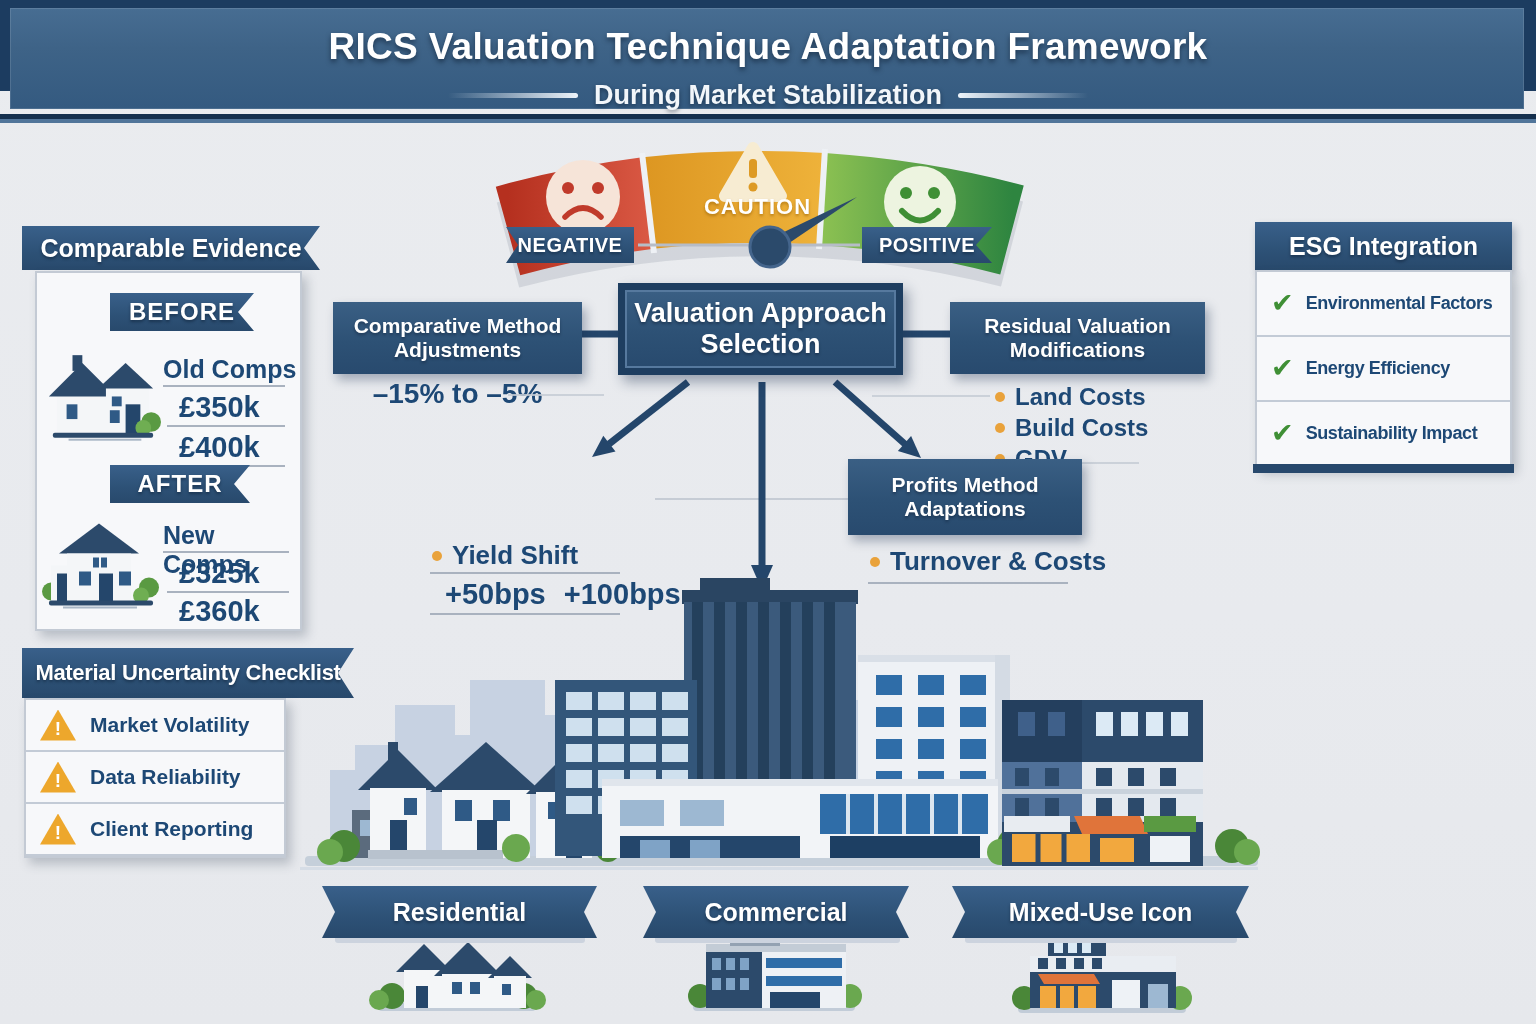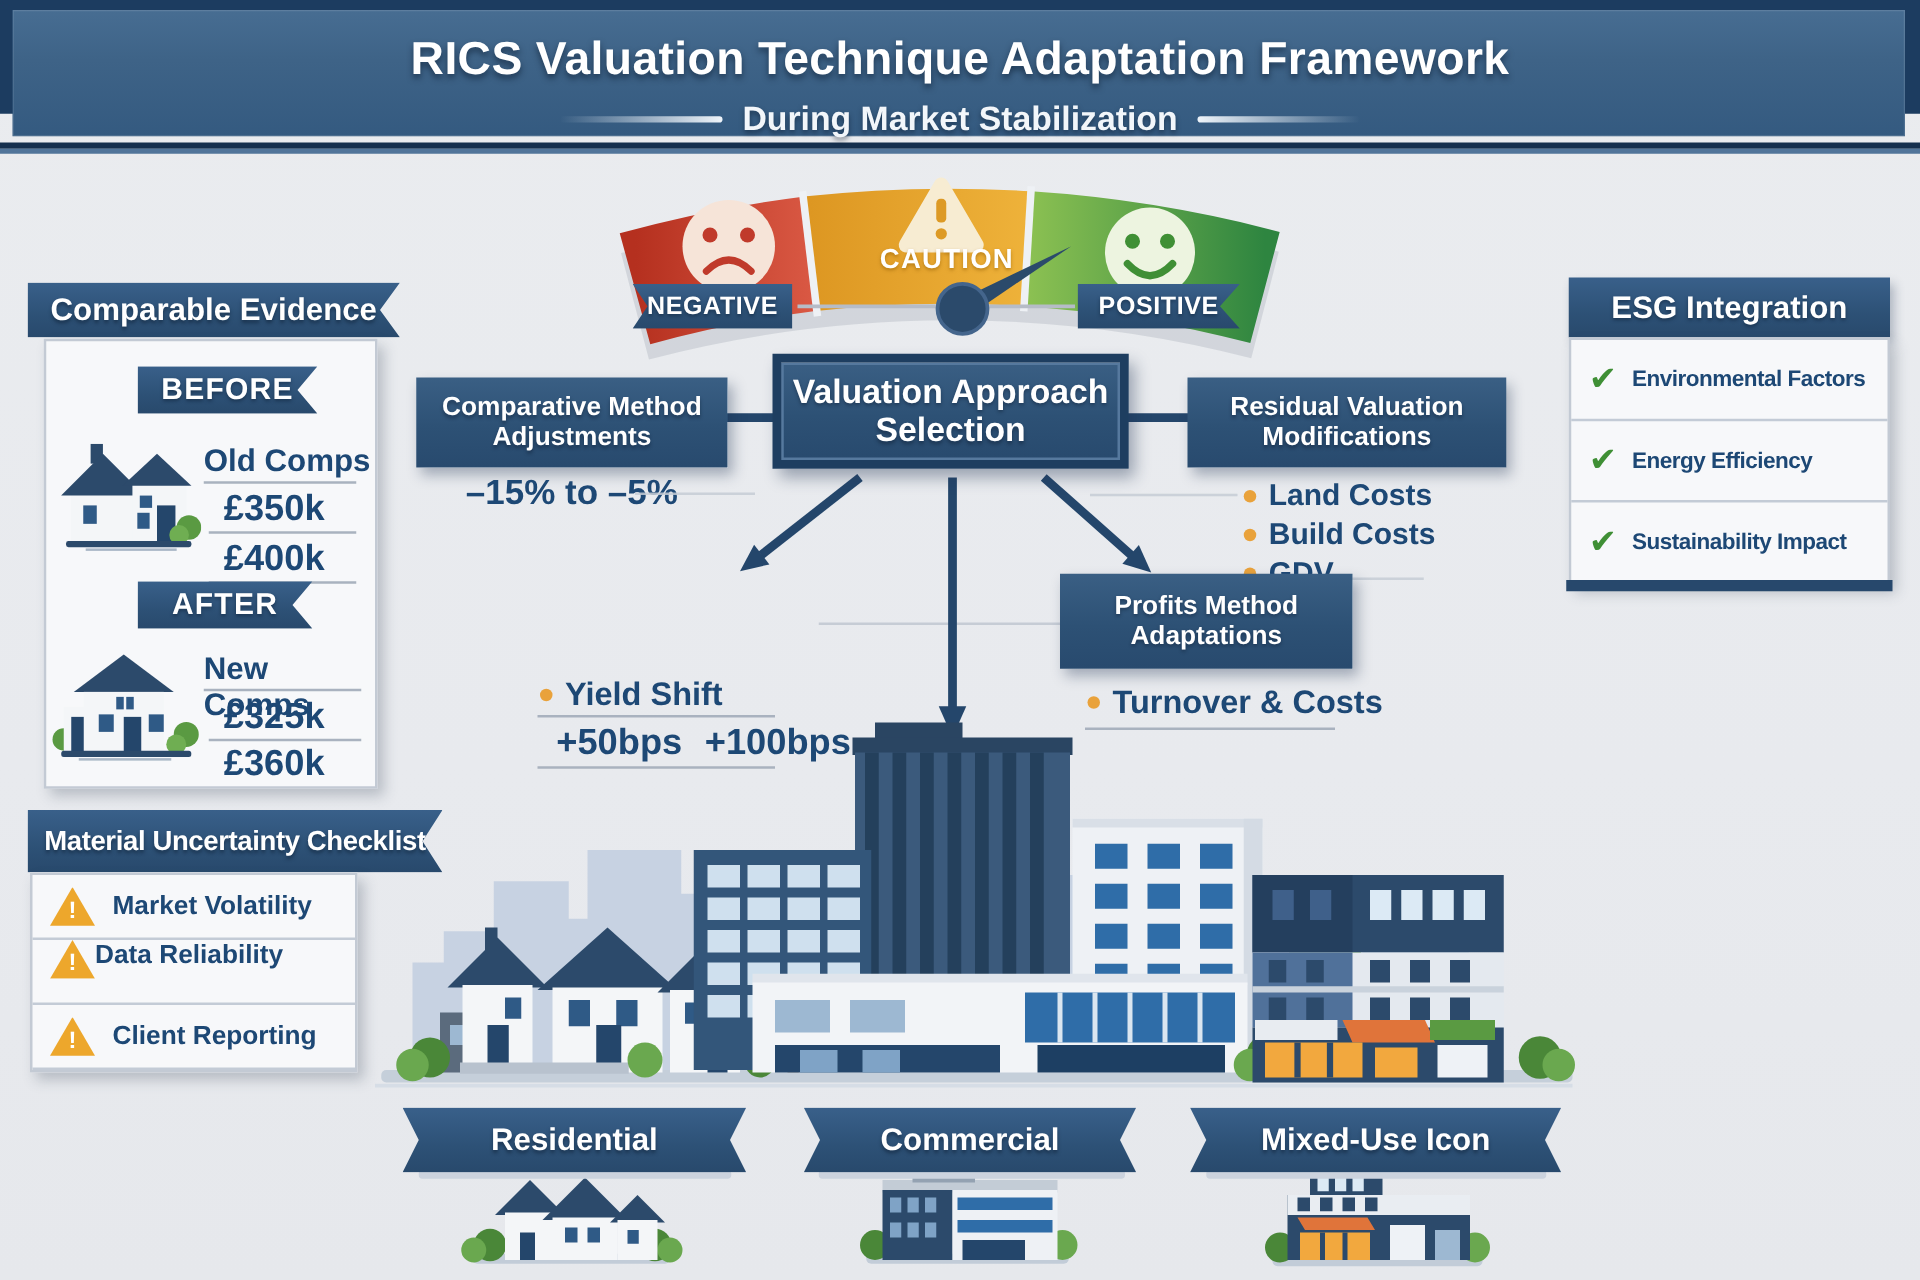--- a/index.html
+++ b/index.html
@@ -507,7 +507,7 @@
       <span class="warn"></span>
       <span class="navytext" style="font-size:21px;white-space:nowrap;">Market Volatility</span>
     </div>
-    <div class="row-div" style="display:flex;height:50px;padding:0 0 0 14px;">
+    <div class="row-div" style="display:flex;align-items:center;gap:14px;height:50px;padding:0 0 0 14px;">
       <span class="warn"></span>
       <span class="navytext" style="font-size:21px;white-space:nowrap;">Data Reliability</span>
     </div>

